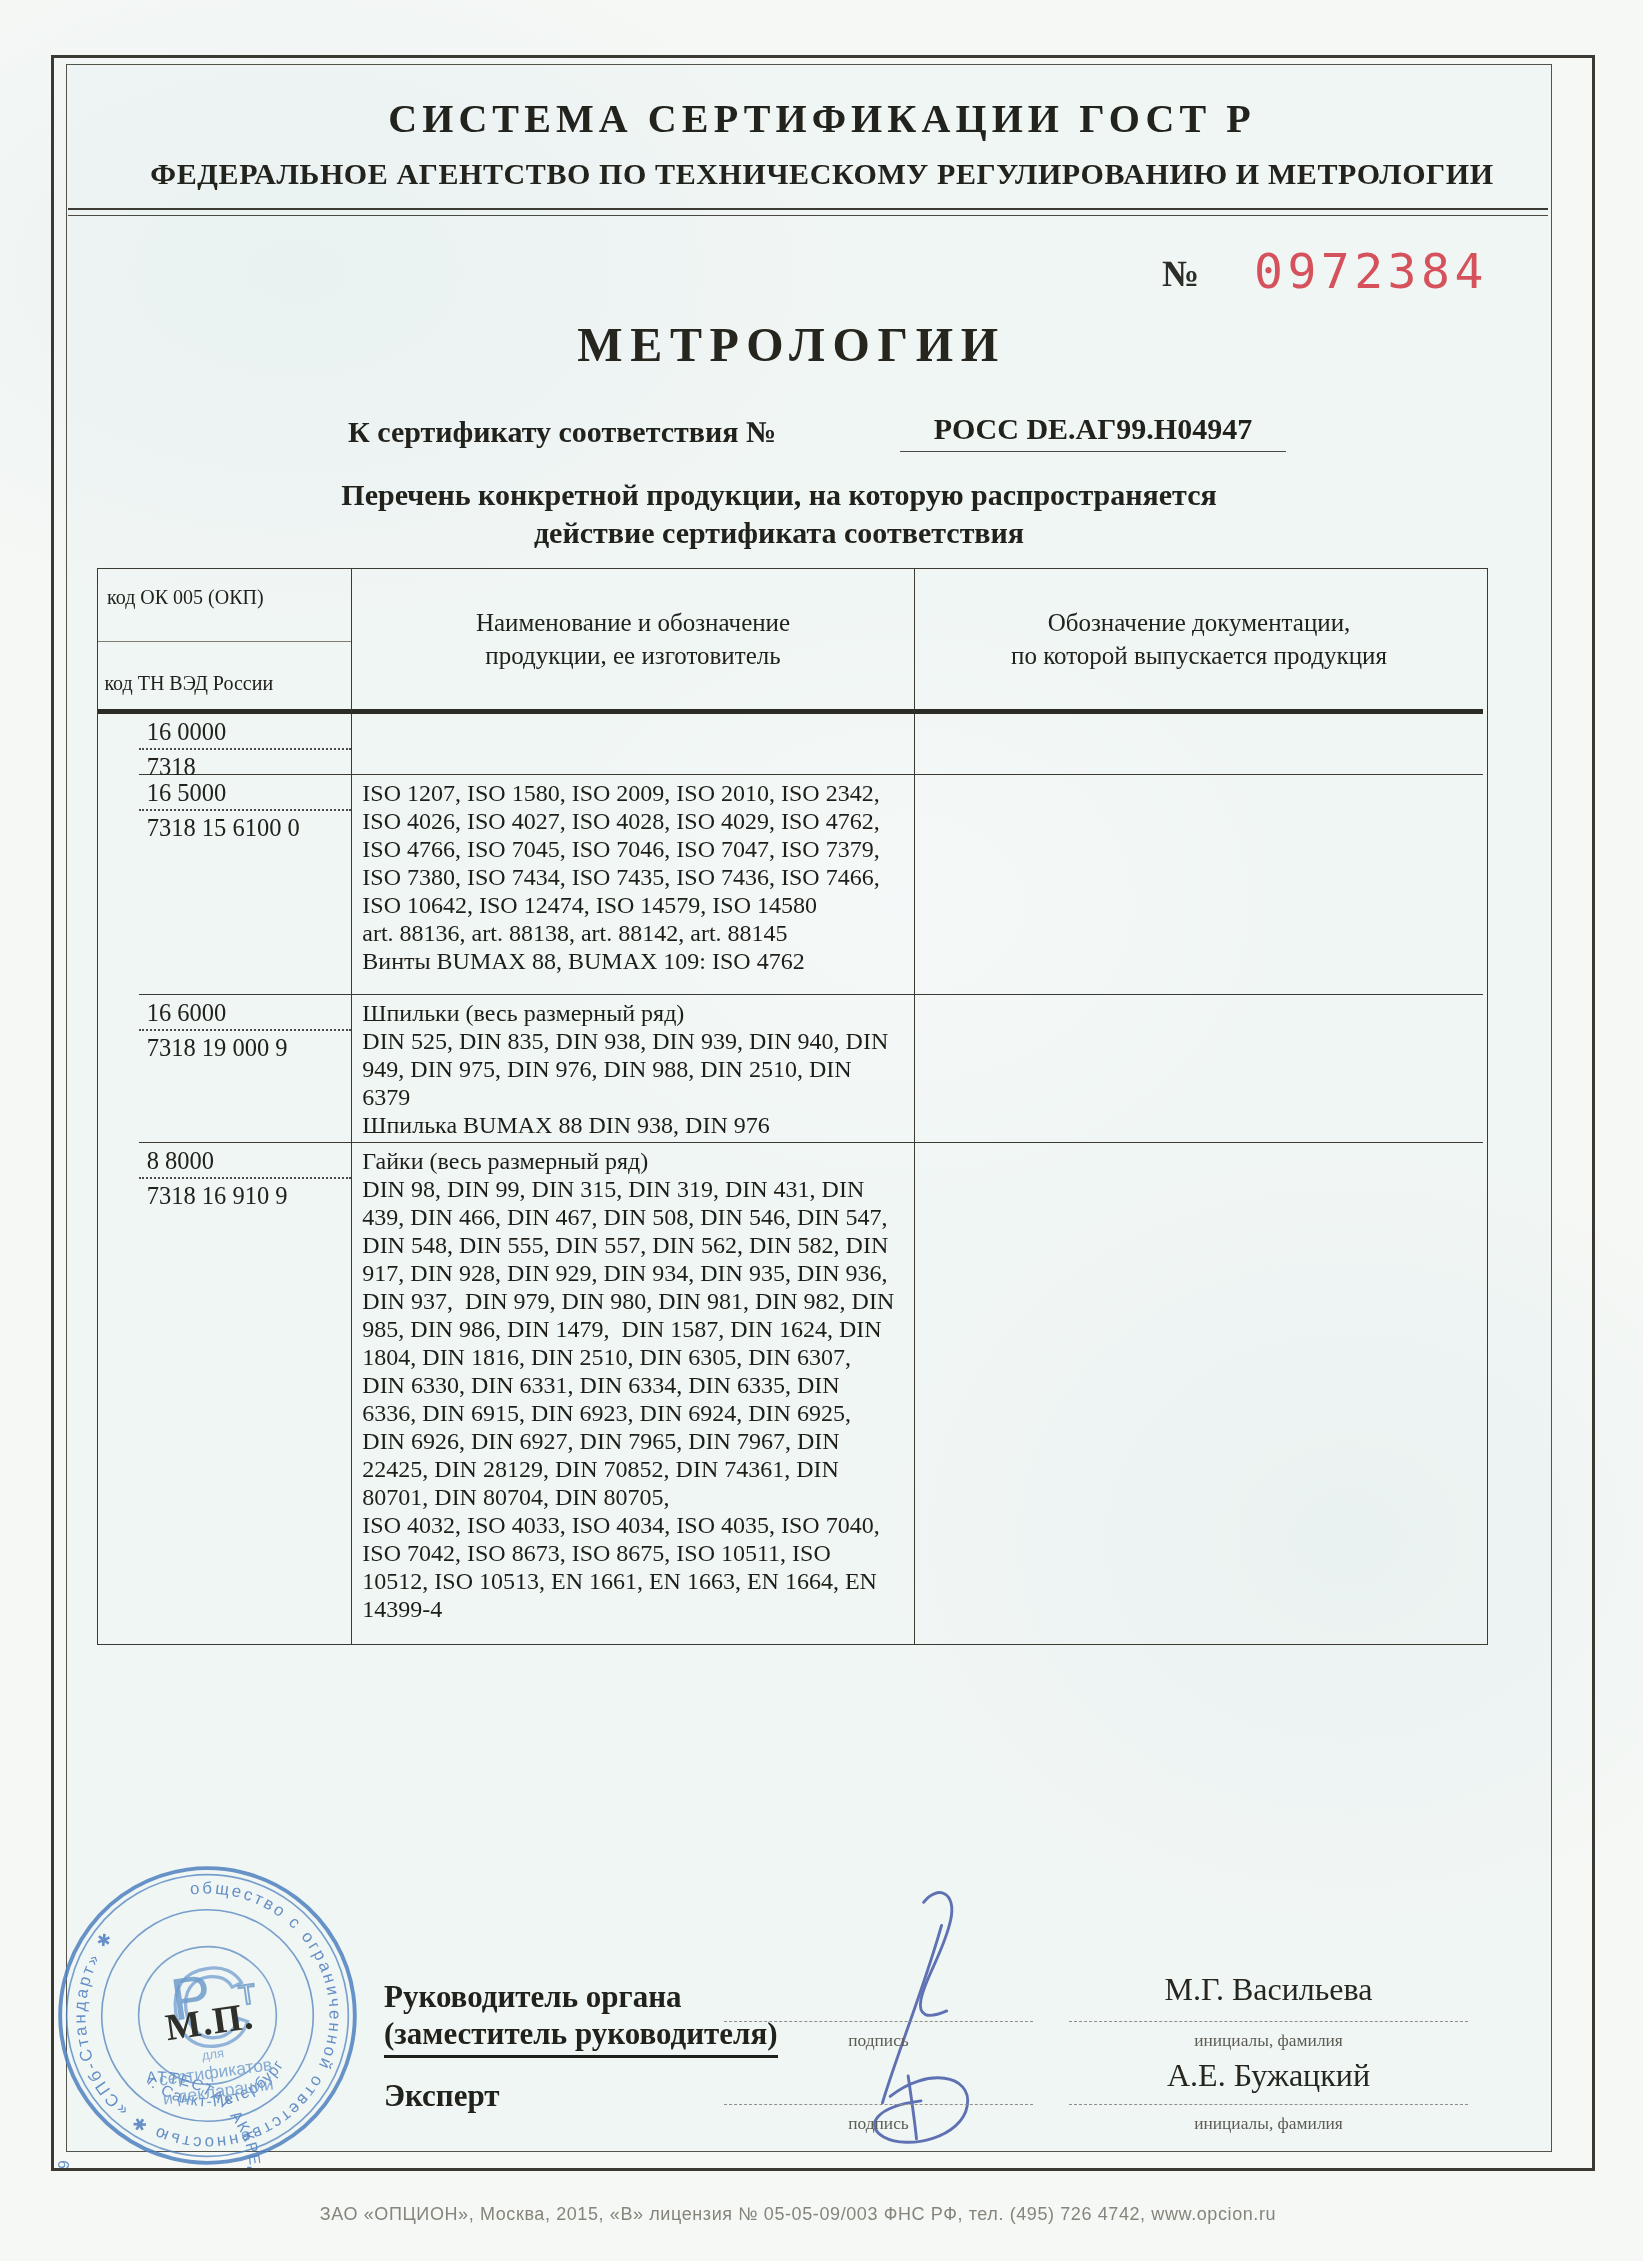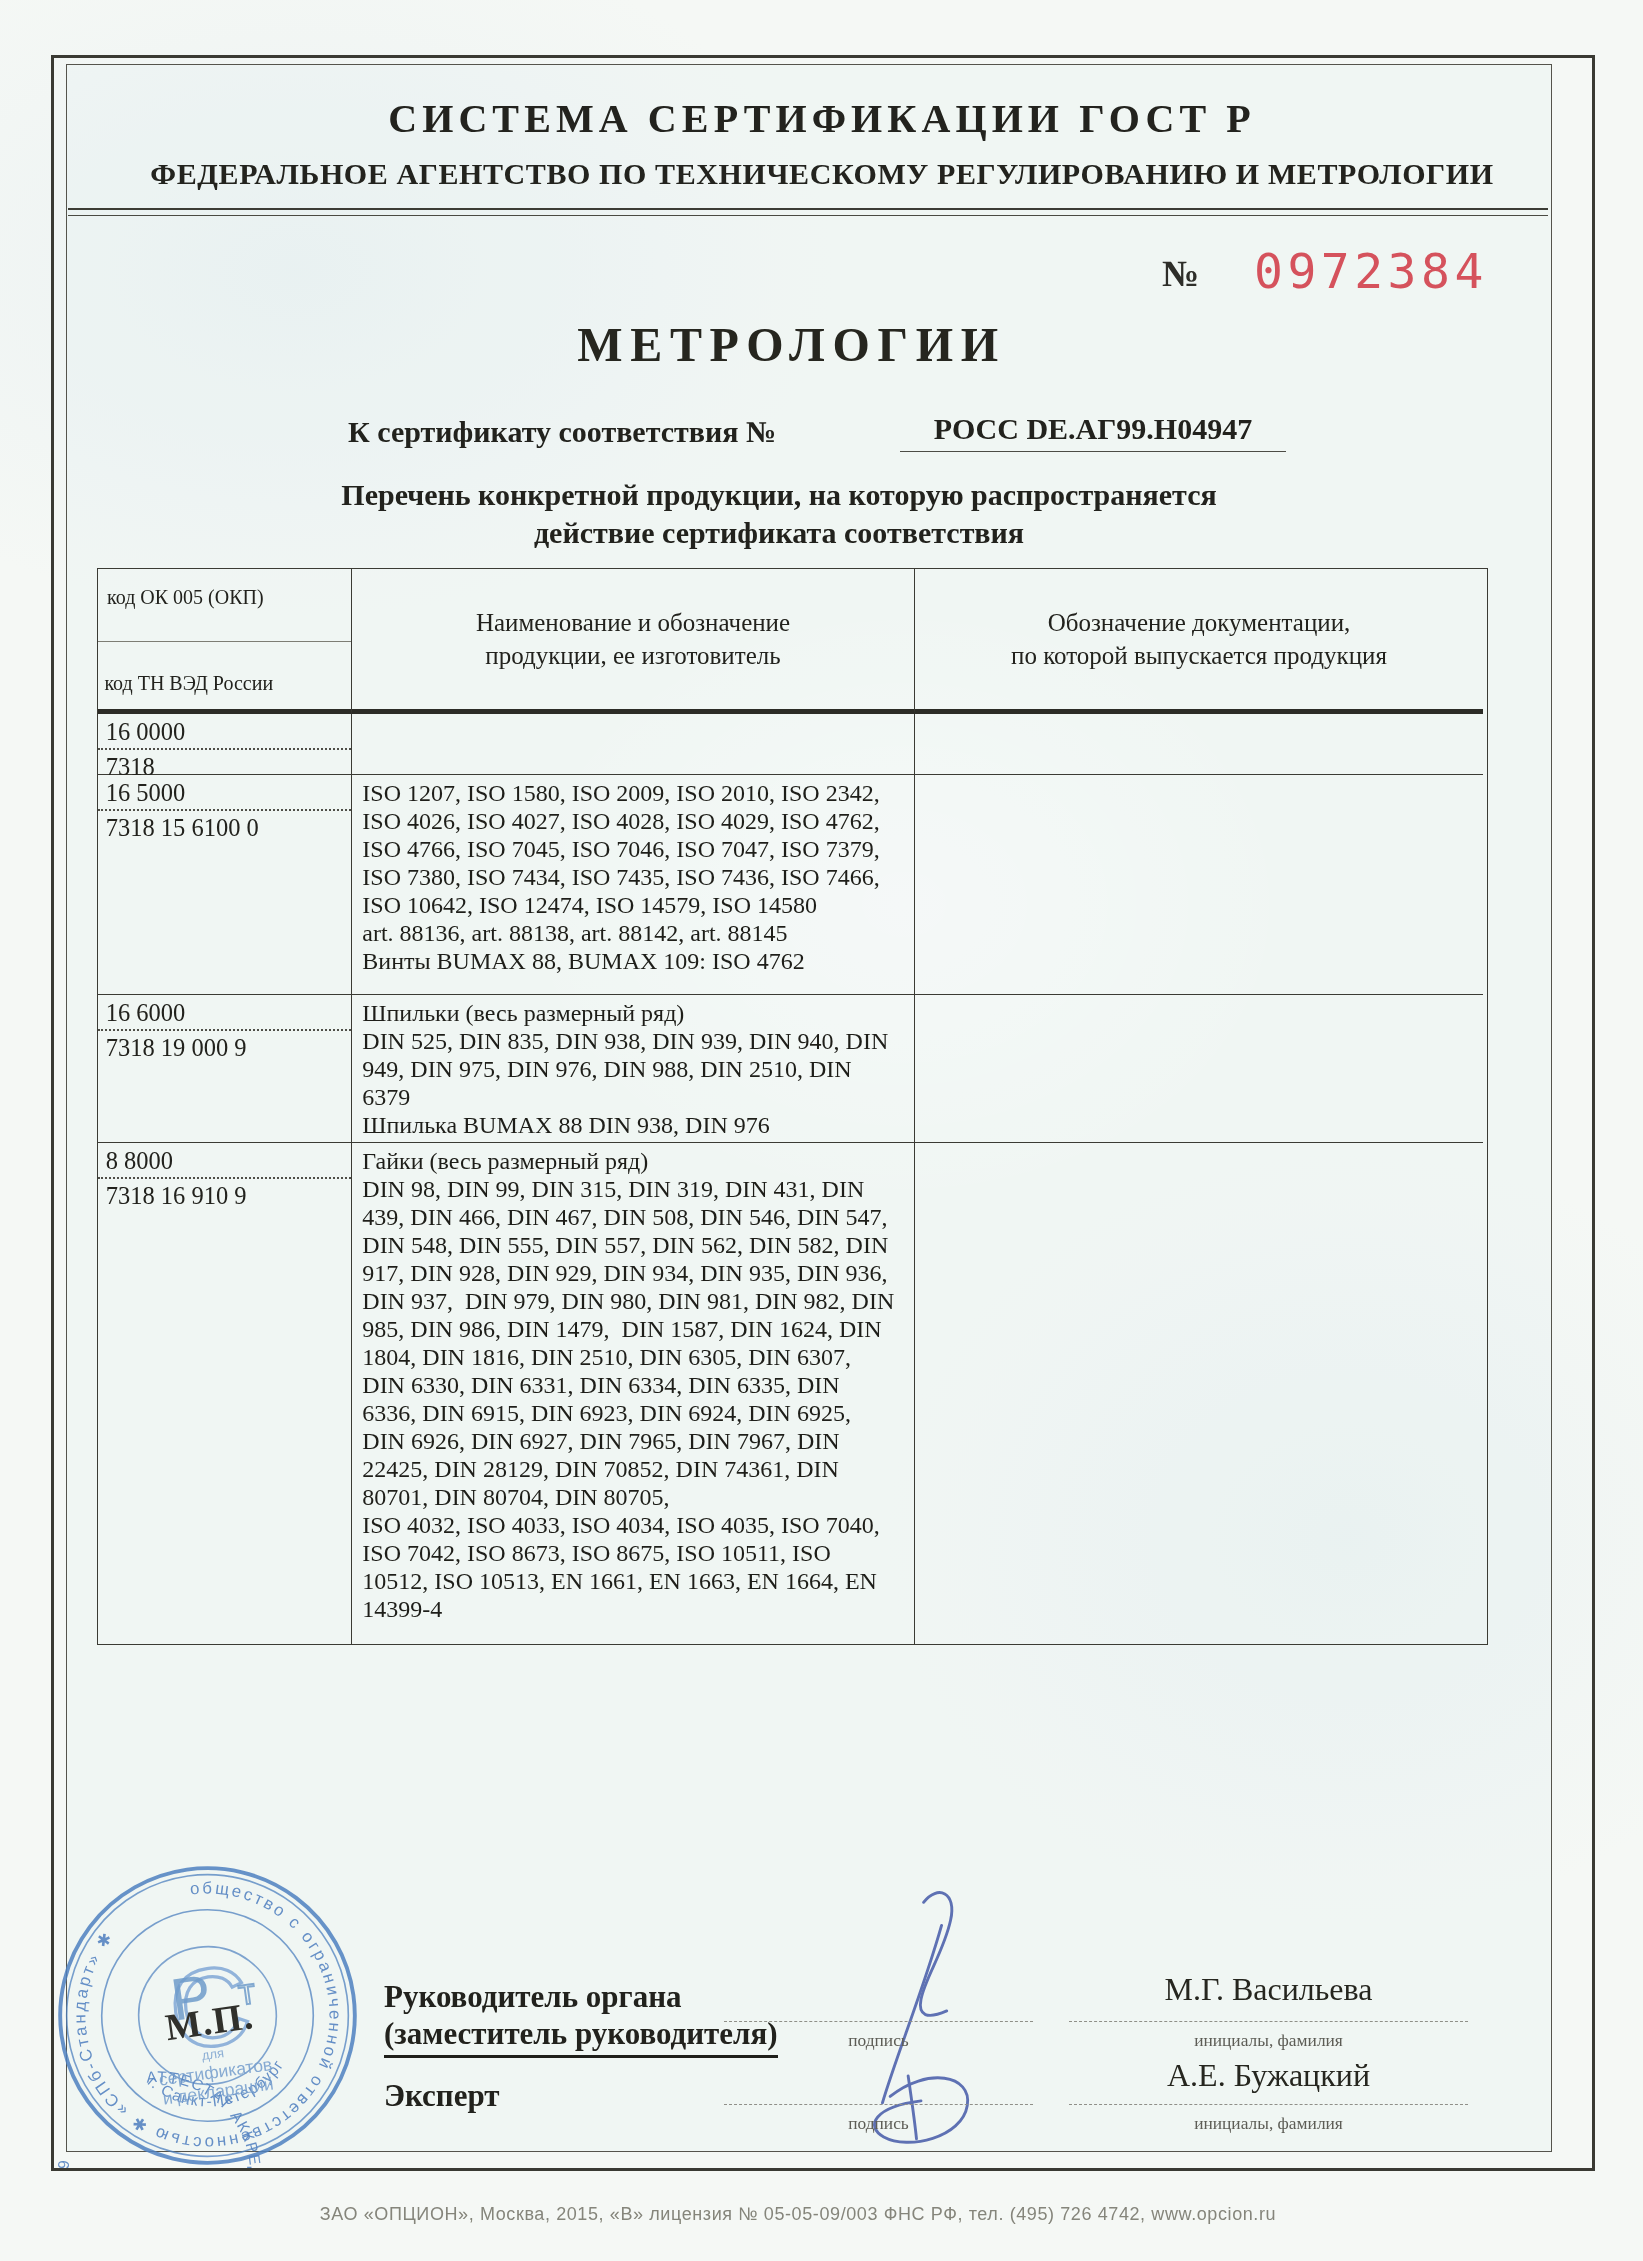--- a/index.html
+++ b/index.html
@@ -39,7 +39,7 @@
   .hdr-col1 .divider{position:absolute;left:0;right:0;top:72px;border-top:1.9px solid #7d7d74;}
   .hdr-col1 .bottom-label{position:absolute;left:6.4px;bottom:14px;}
   .hdr-center{display:flex;align-items:center;justify-content:center;text-align:center;font-size:25px;line-height:33px;white-space:pre-line;}
-  .code-cell{font-size:24.5px;line-height:30px;padding:2.6px 0 0 7.7px;}
+  .code-cell{font-size:24.5px;line-height:30px;padding:2.6px 0 0 7.7px;margin-left:41px;}
   .code-cell .dotted{border-top:2.6px dotted #4e4e47;margin:1.9px 0 1.3px 0;width:100%;margin-left:-7.7px;padding-left:7.7px;}
   .product-cell{font-size:24px;line-height:28px;padding:3.9px 2.6px 0 10.3px;white-space:pre;color:#1e1e19;}
   .empty-cell{}

